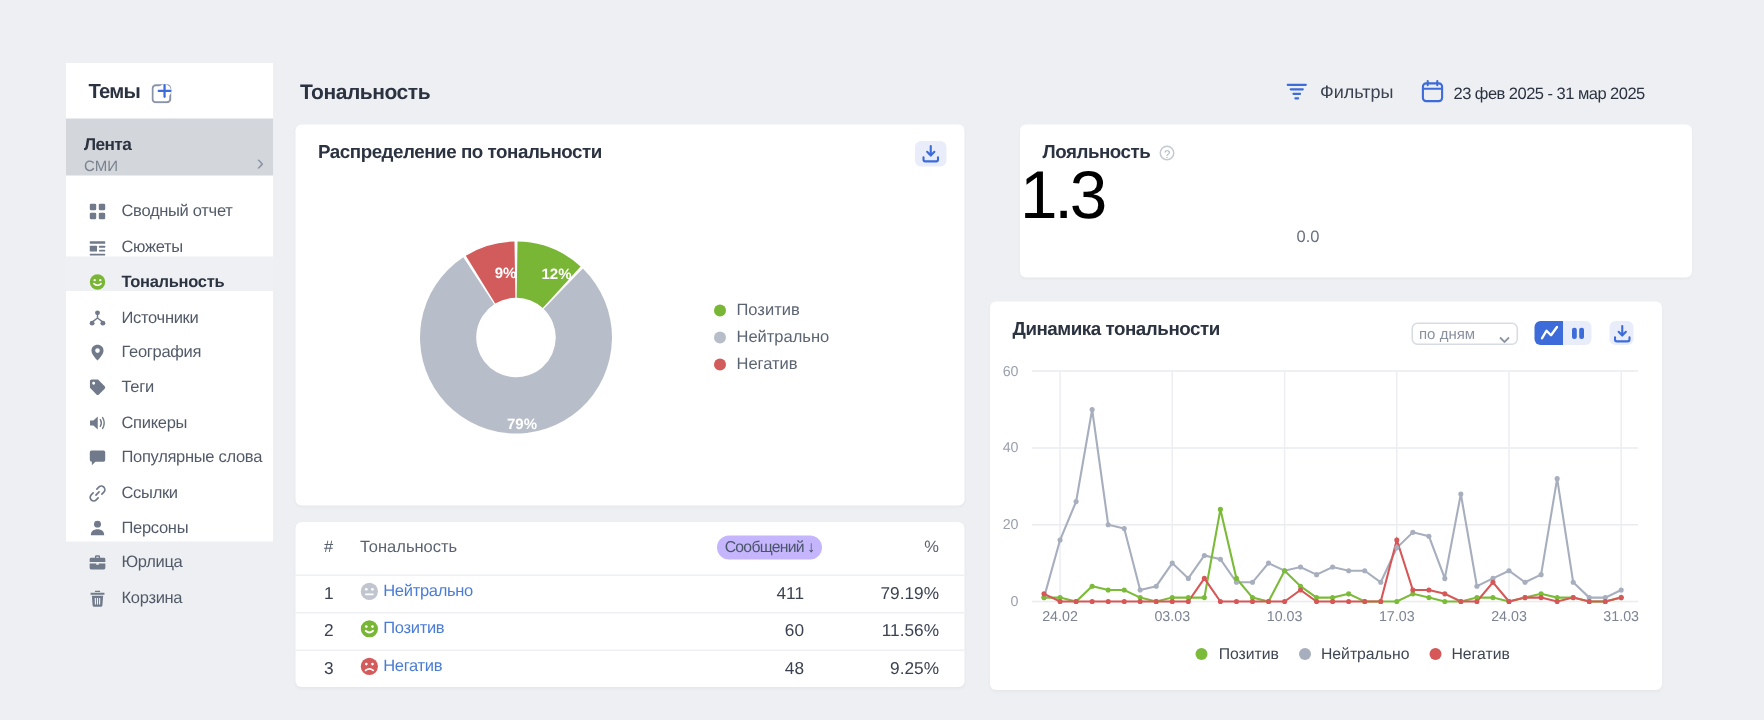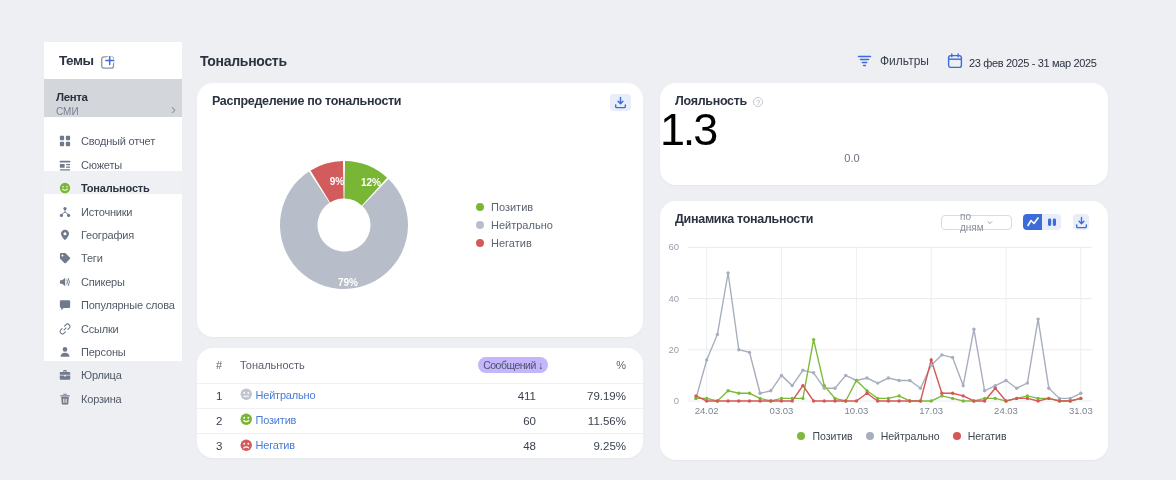--- a/index.html
+++ b/index.html
@@ -16,7 +16,7 @@
 h1{position:absolute;left:200px;top:53px;font-size:14px;letter-spacing:-0.3px;color:#2b3240}
 .hfilter{position:absolute;top:54px;left:857px;display:flex;align-items:center;font-size:12px;color:#3a4150}
 .hdate{position:absolute;top:53px;left:947px;display:flex;align-items:flex-end;font-size:11px;letter-spacing:-0.35px;color:#2b3240;font-weight:normal}
-.card{position:absolute;background:#fff;border-radius:16px;box-shadow:0 1px 2px rgba(40,50,70,0.04)}
+.card{position:absolute;background:#fff;border-radius:4px;box-shadow:0 1px 2px rgba(40,50,70,0.04)}
 #card1{left:197px;top:83px;width:446px;height:254px}
 #card2{left:197px;top:348px;width:446px;height:110px}
 #card3{left:660px;top:83px;width:448px;height:102px}

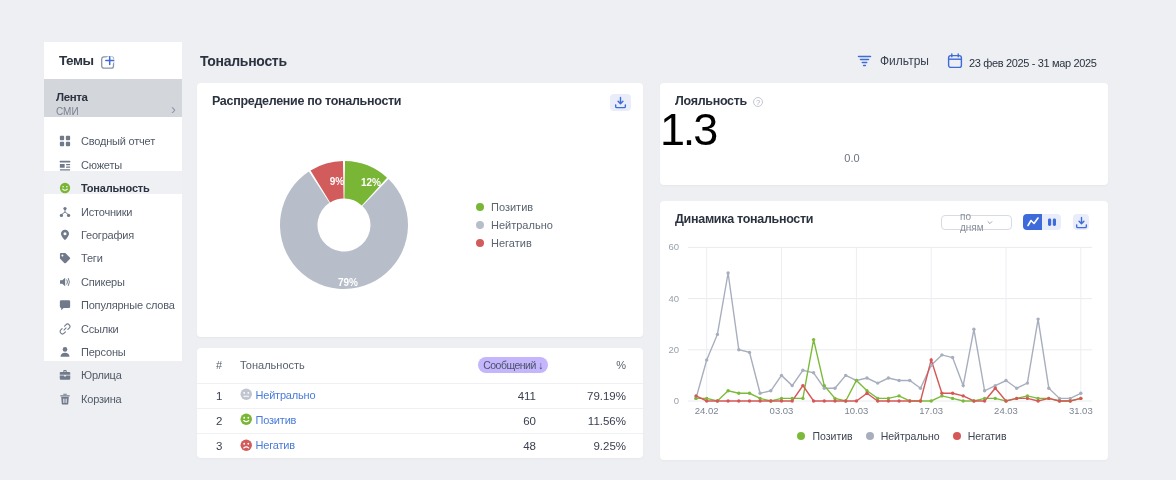--- a/index.html
+++ b/index.html
@@ -19,7 +19,7 @@
 .card{position:absolute;background:#fff;border-radius:4px;box-shadow:0 1px 2px rgba(40,50,70,0.04)}
 #card1{left:197px;top:83px;width:446px;height:254px}
 #card2{left:197px;top:348px;width:446px;height:110px}
-#card3{left:660px;top:83px;width:448px;height:102px}
+#card3{left:680px;top:83px;width:448px;height:102px}
 #card4{left:660px;top:201px;width:448px;height:259px}
 .ctitle{position:absolute;left:15px;top:11px;font-size:12.5px;letter-spacing:-0.3px;font-weight:bold;color:#2b3240}
 .dlbtn{position:absolute;width:21px;height:17px;background:#e9edf9;border-radius:4px;display:flex;align-items:center;justify-content:center}

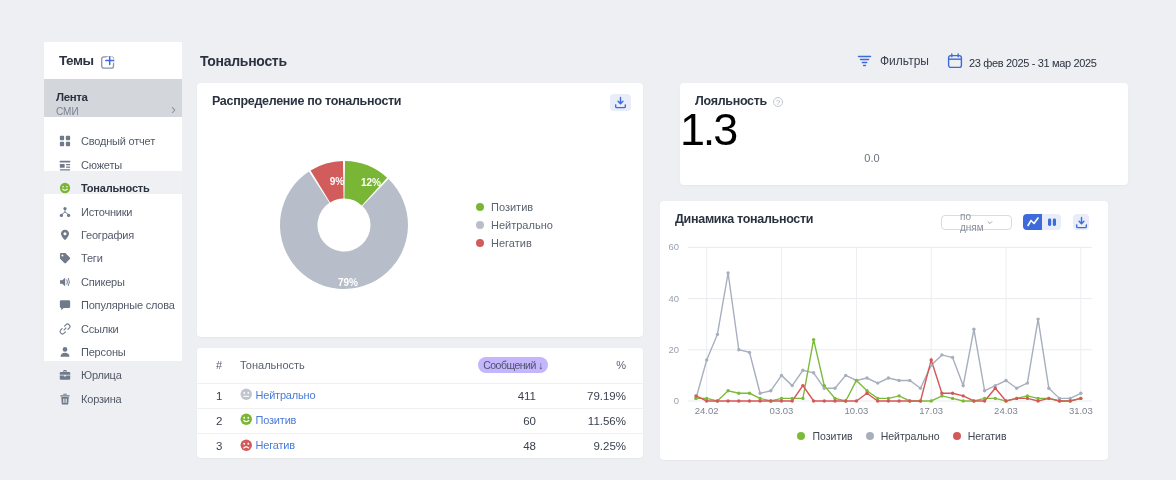--- a/index.html
+++ b/index.html
@@ -46,7 +46,7 @@
 .clegend{position:absolute;left:18px;top:229px;width:448px;display:flex;justify-content:center;gap:13px}
 .clegend div{display:flex;align-items:center;font-size:10.5px;color:#3f4653}
 .c4hdr{position:absolute;top:13px;right:19px;display:flex;align-items:center}
-.dd{width:71px;height:15px;border:1px solid #d7dbe2;border-radius:4px;font-size:10px;color:#8a919e;display:flex;align-items:center;justify-content:space-between;padding:0 18px;margin-right:11px}
+.dd{width:71px;height:15px;border:1px solid #d7dbe2;border-radius:4px;font-size:10px;color:#8a919e;display:flex;align-items:flex-end;justify-content:space-between;padding:0 4px;margin-right:11px}
 .seg{display:flex;margin-right:12px}
 .seg .b1{width:19px;height:16px;background:#3d6bd9;border-radius:4px 0 0 4px;display:flex;align-items:center;justify-content:center}
 .seg .b2{width:19px;height:16px;background:#e9edf9;border-radius:0 4px 4px 0;display:flex;align-items:center;justify-content:center}

